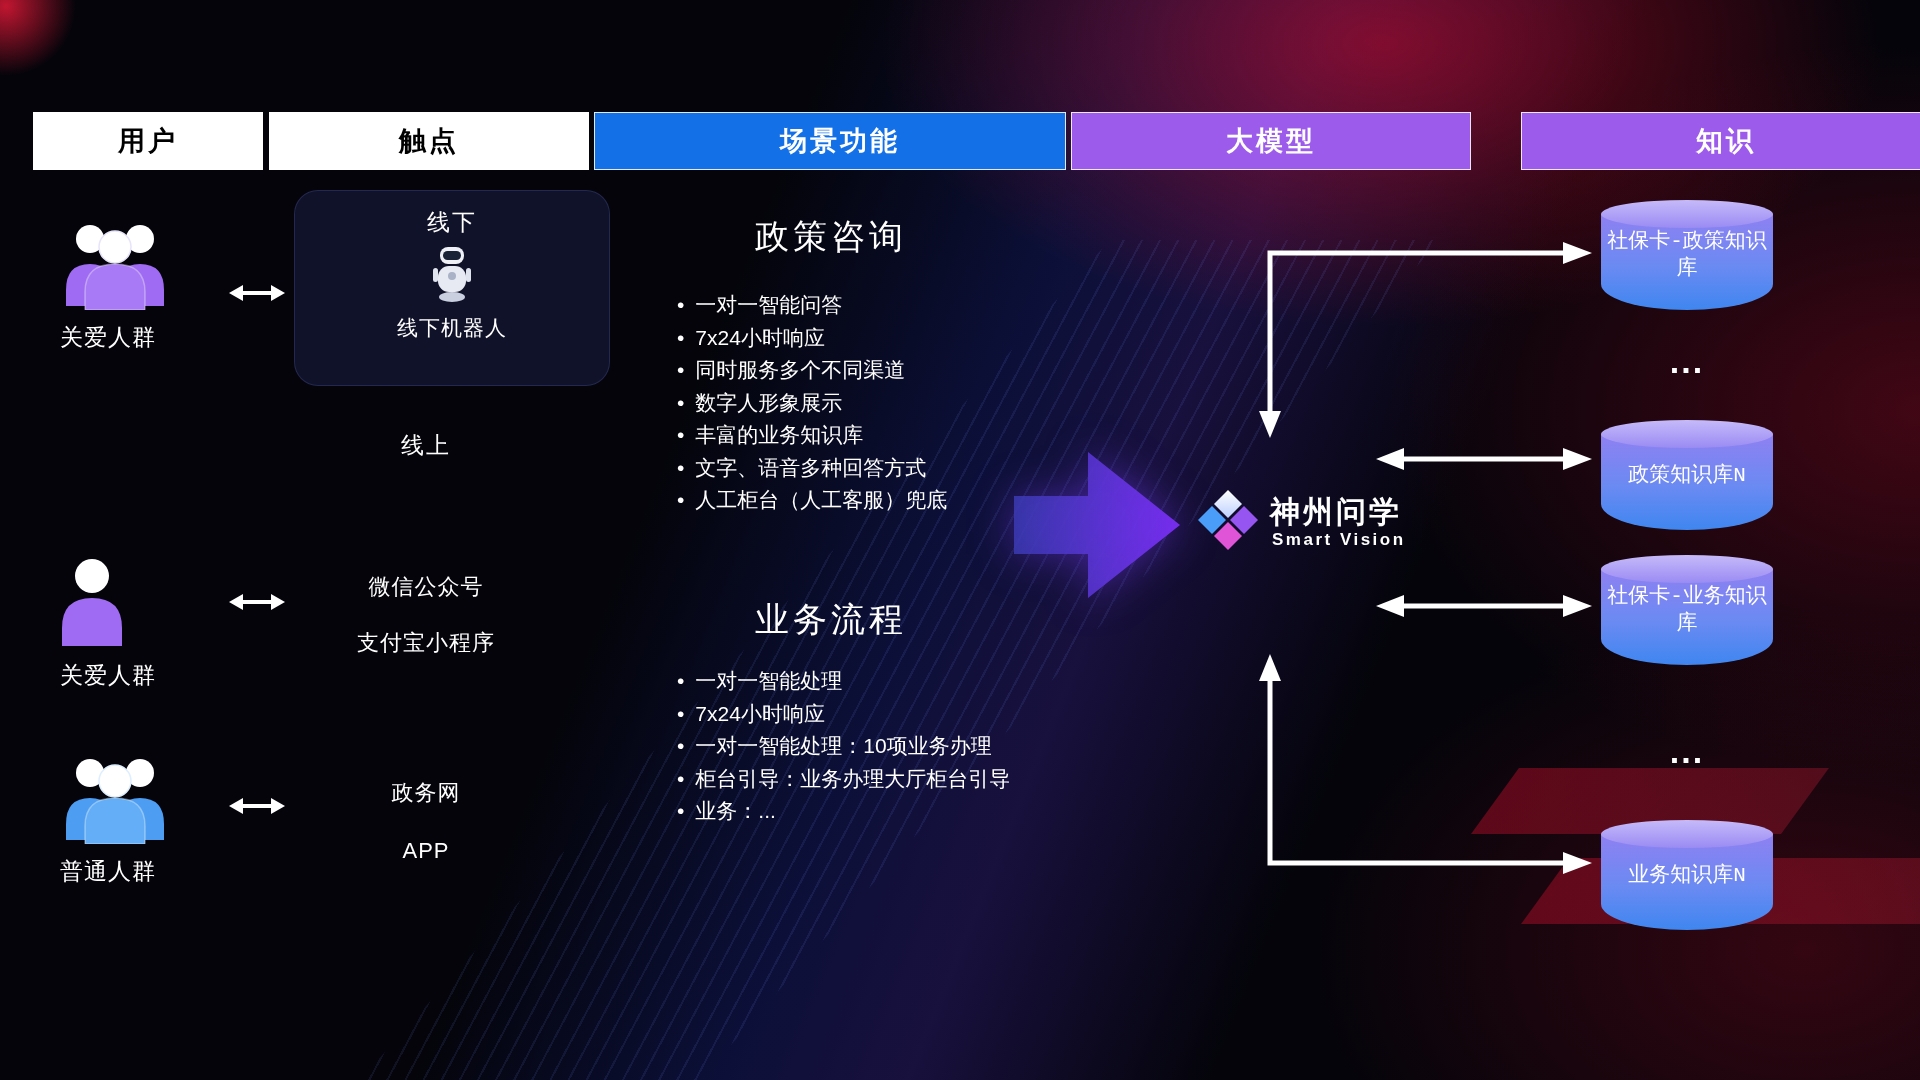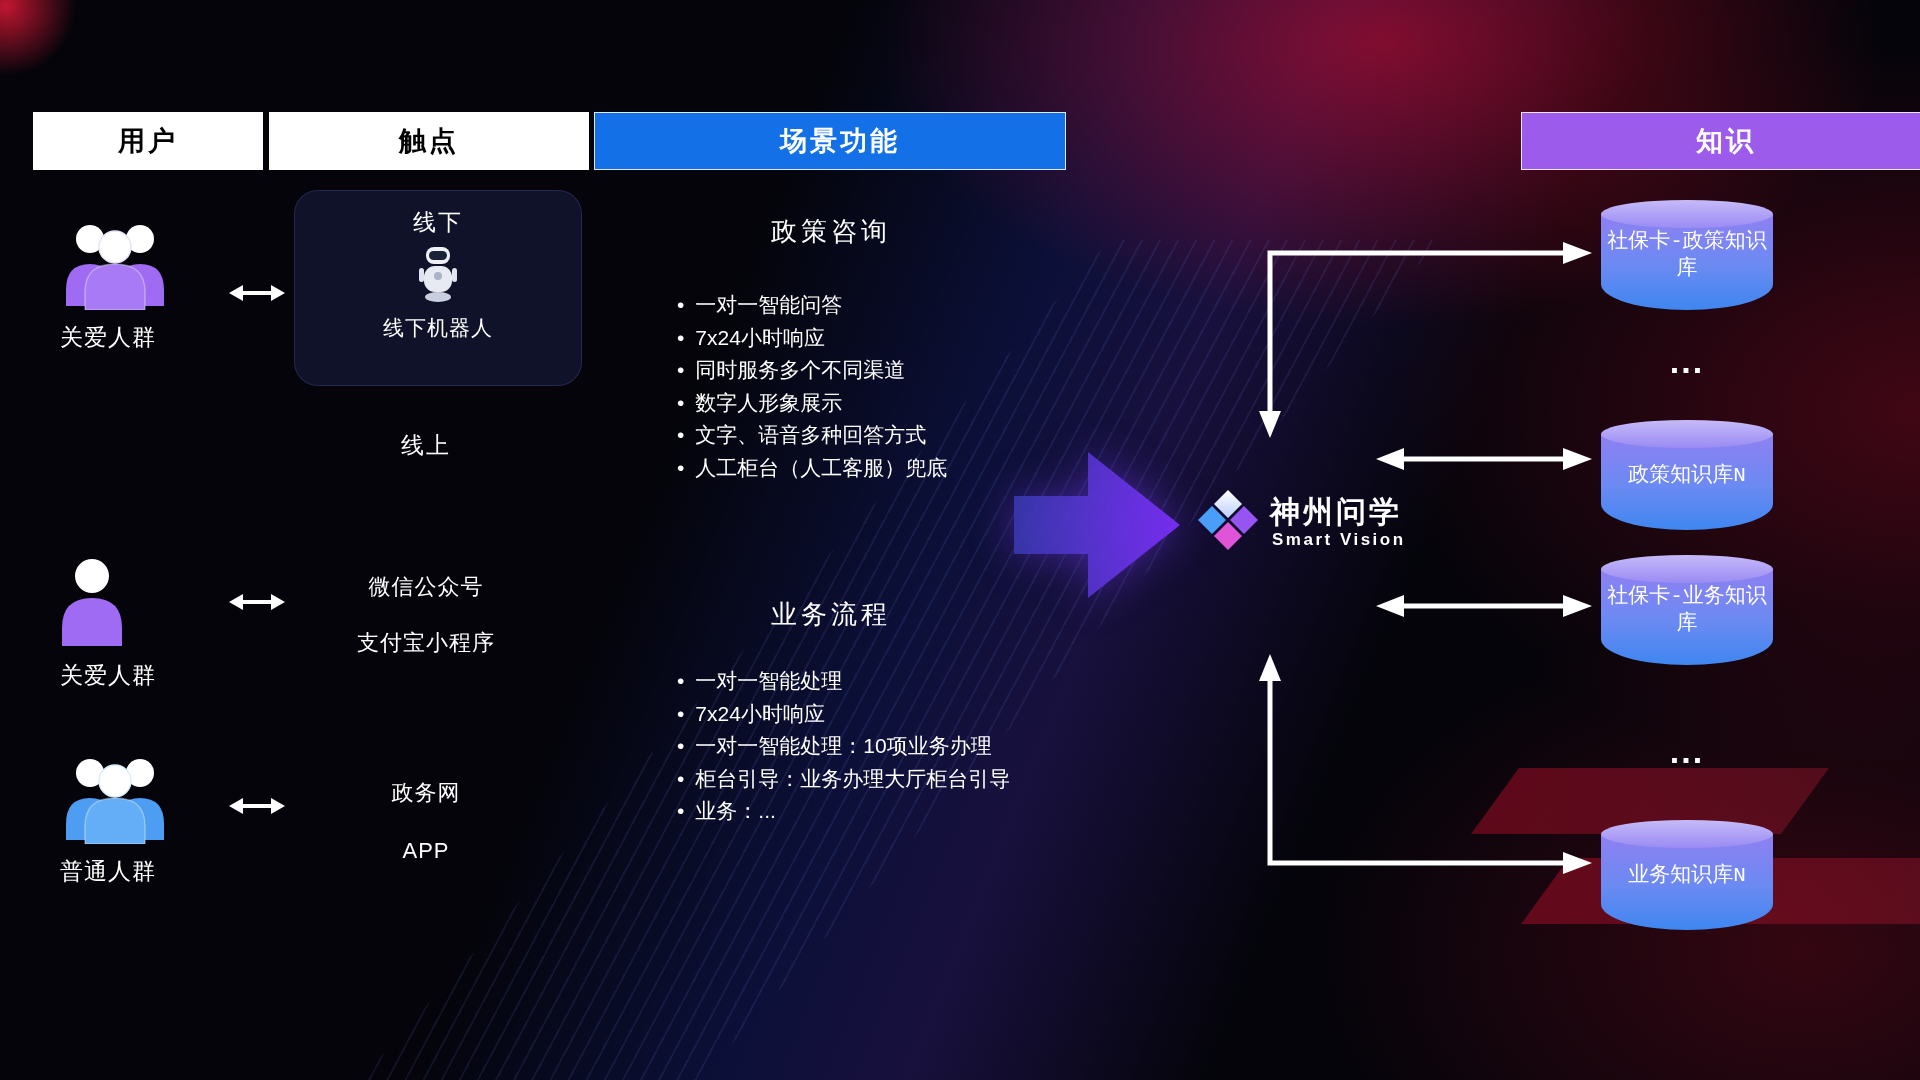--- a/index.html
+++ b/index.html
@@ -91,6 +91,7 @@
   <div class="pill pill-white" id="h1">用户</div>
   <div class="pill pill-white" id="h2">触点</div>
   <div class="pill pill-blue" id="h3">场景功能</div>
+  <div class="pill pill-purple" id="h4">大模型</div>
   <div class="pill pill-purple" id="h5">知识</div>
 
   <div class="user-block" style="top:218px;">

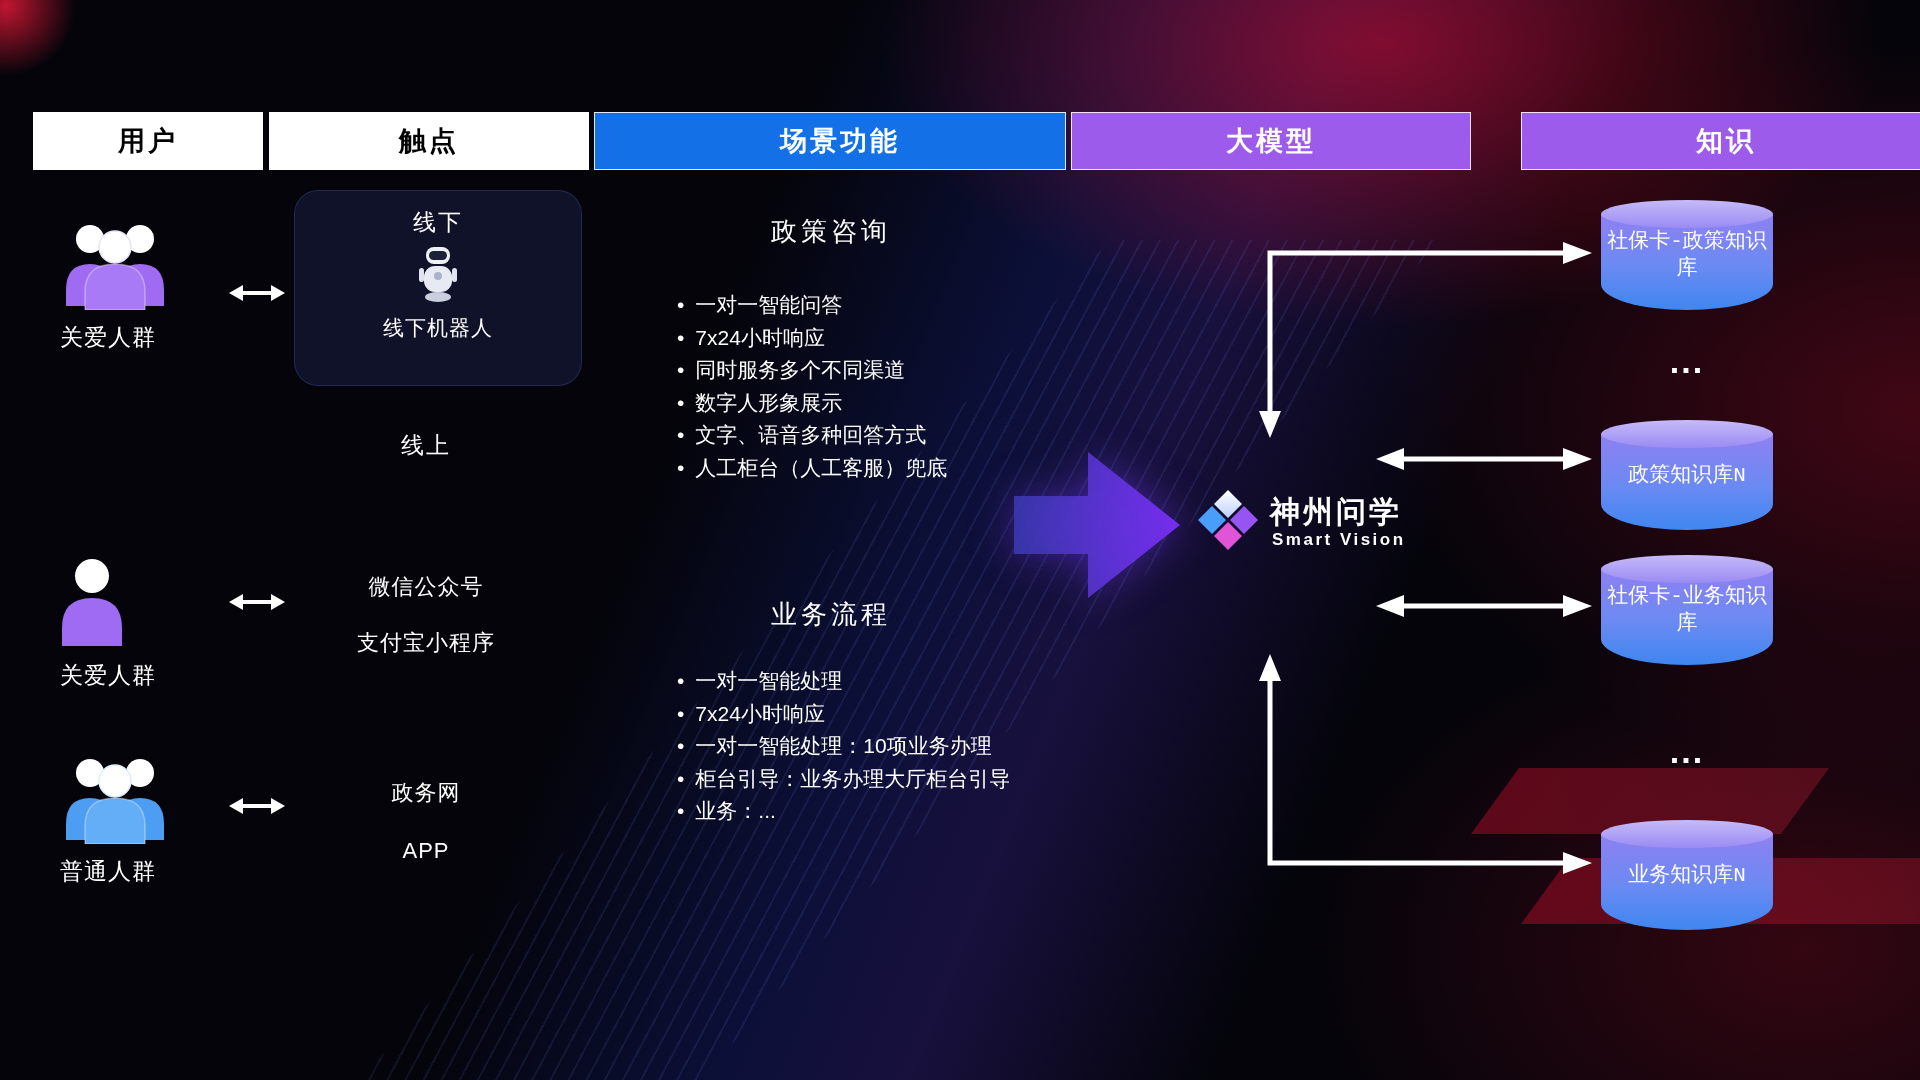--- a/index.html
+++ b/index.html
@@ -44,7 +44,7 @@
 
   
   .offline-panel{
-    position:absolute; left:294px; top:190px; width:288px; height:196px;
+    position:absolute; left:294px; top:190px; width:316px; height:196px;
     background:rgba(26,30,64,.58); border:1px solid rgba(130,140,255,.18); border-radius:24px;
     display:flex; flex-direction:column; align-items:center; padding-top:16px;
   }

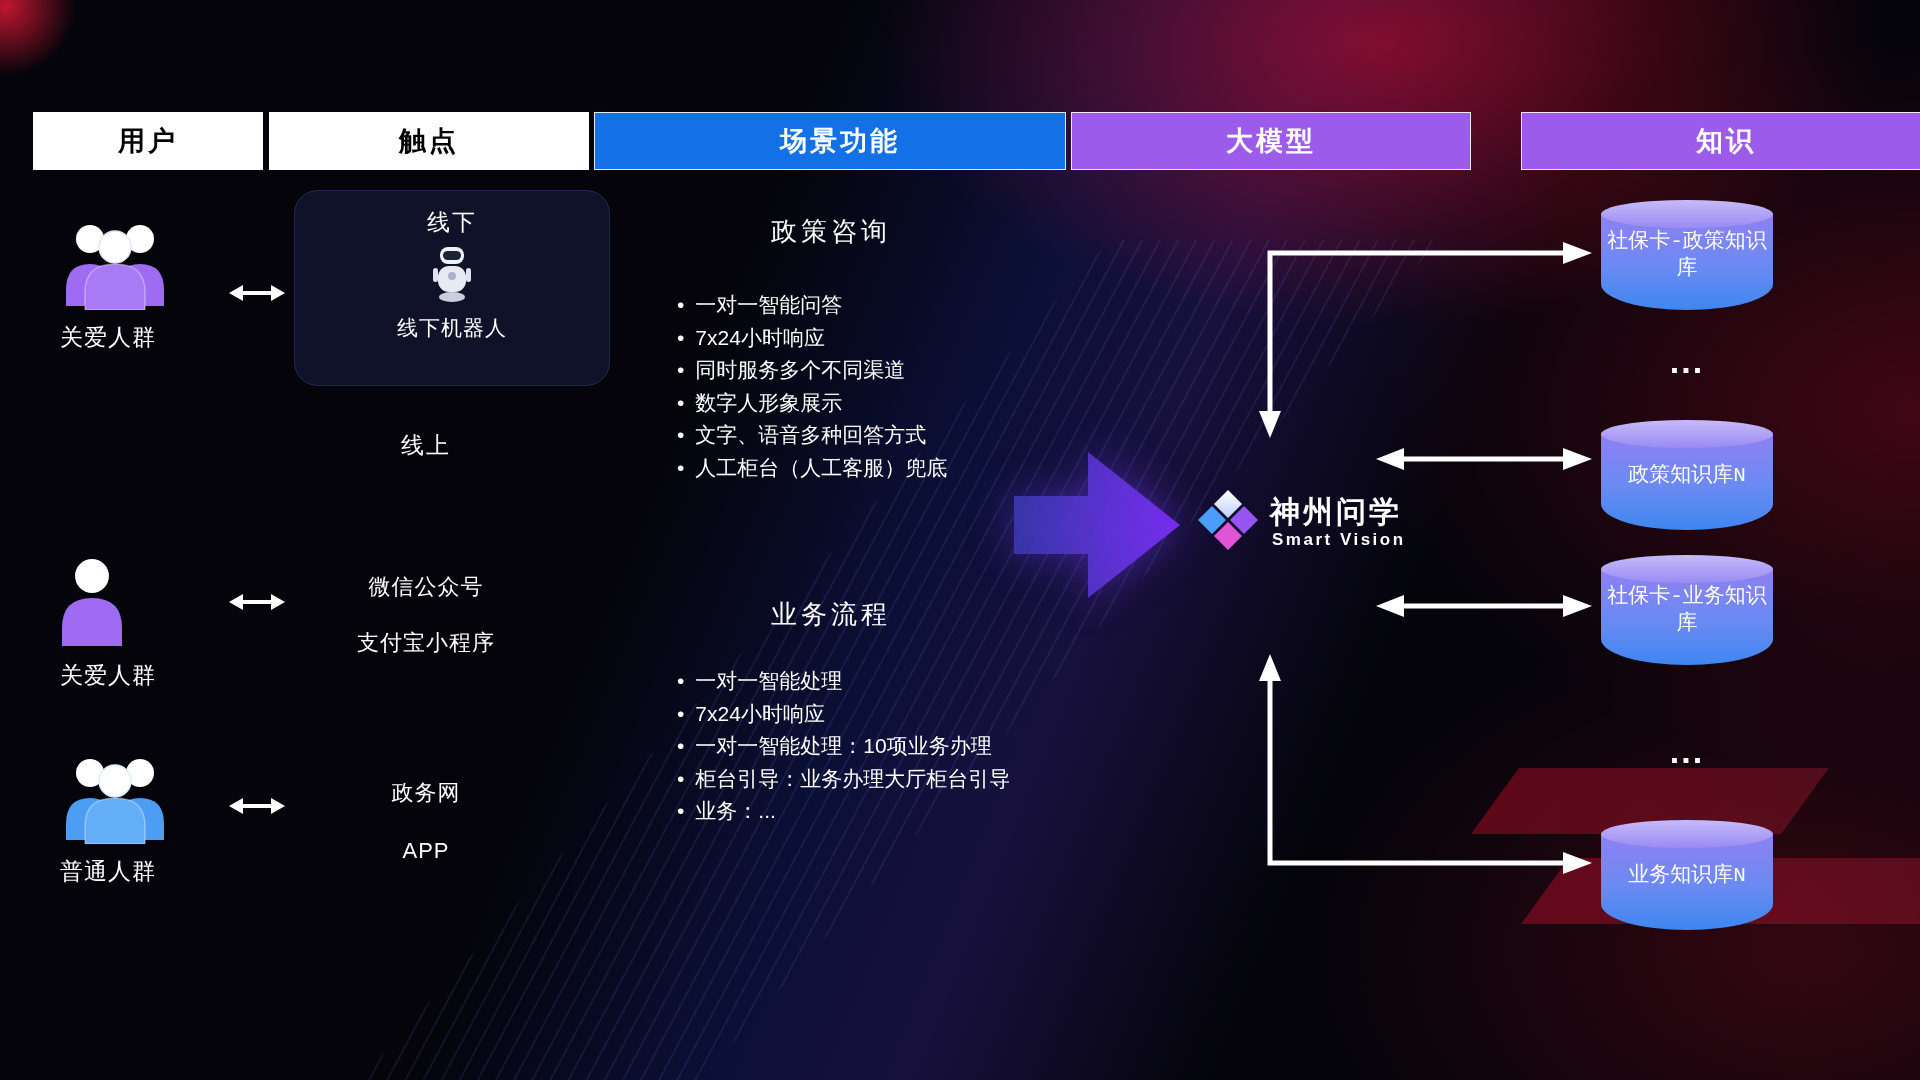--- a/index.html
+++ b/index.html
@@ -54,7 +54,7 @@
   .robot-label{ font-size:21px; margin-top:6px; letter-spacing:1px; }
 
   
-  .scn-title{ position:absolute; left:631px; width:400px; text-align:center; font-size:26px; letter-spacing:4px; }
+  .scn-title{ position:absolute; left:631px; width:400px; text-align:center; font-size:34px; letter-spacing:4px; }
   .scn-list{ position:absolute; left:677px; width:420px; }
   .scn-list .bullet{ font-size:21px; line-height:32.5px; white-space:nowrap; }
   .scn-list .bullet::before{ content:"•"; margin-right:11px; }

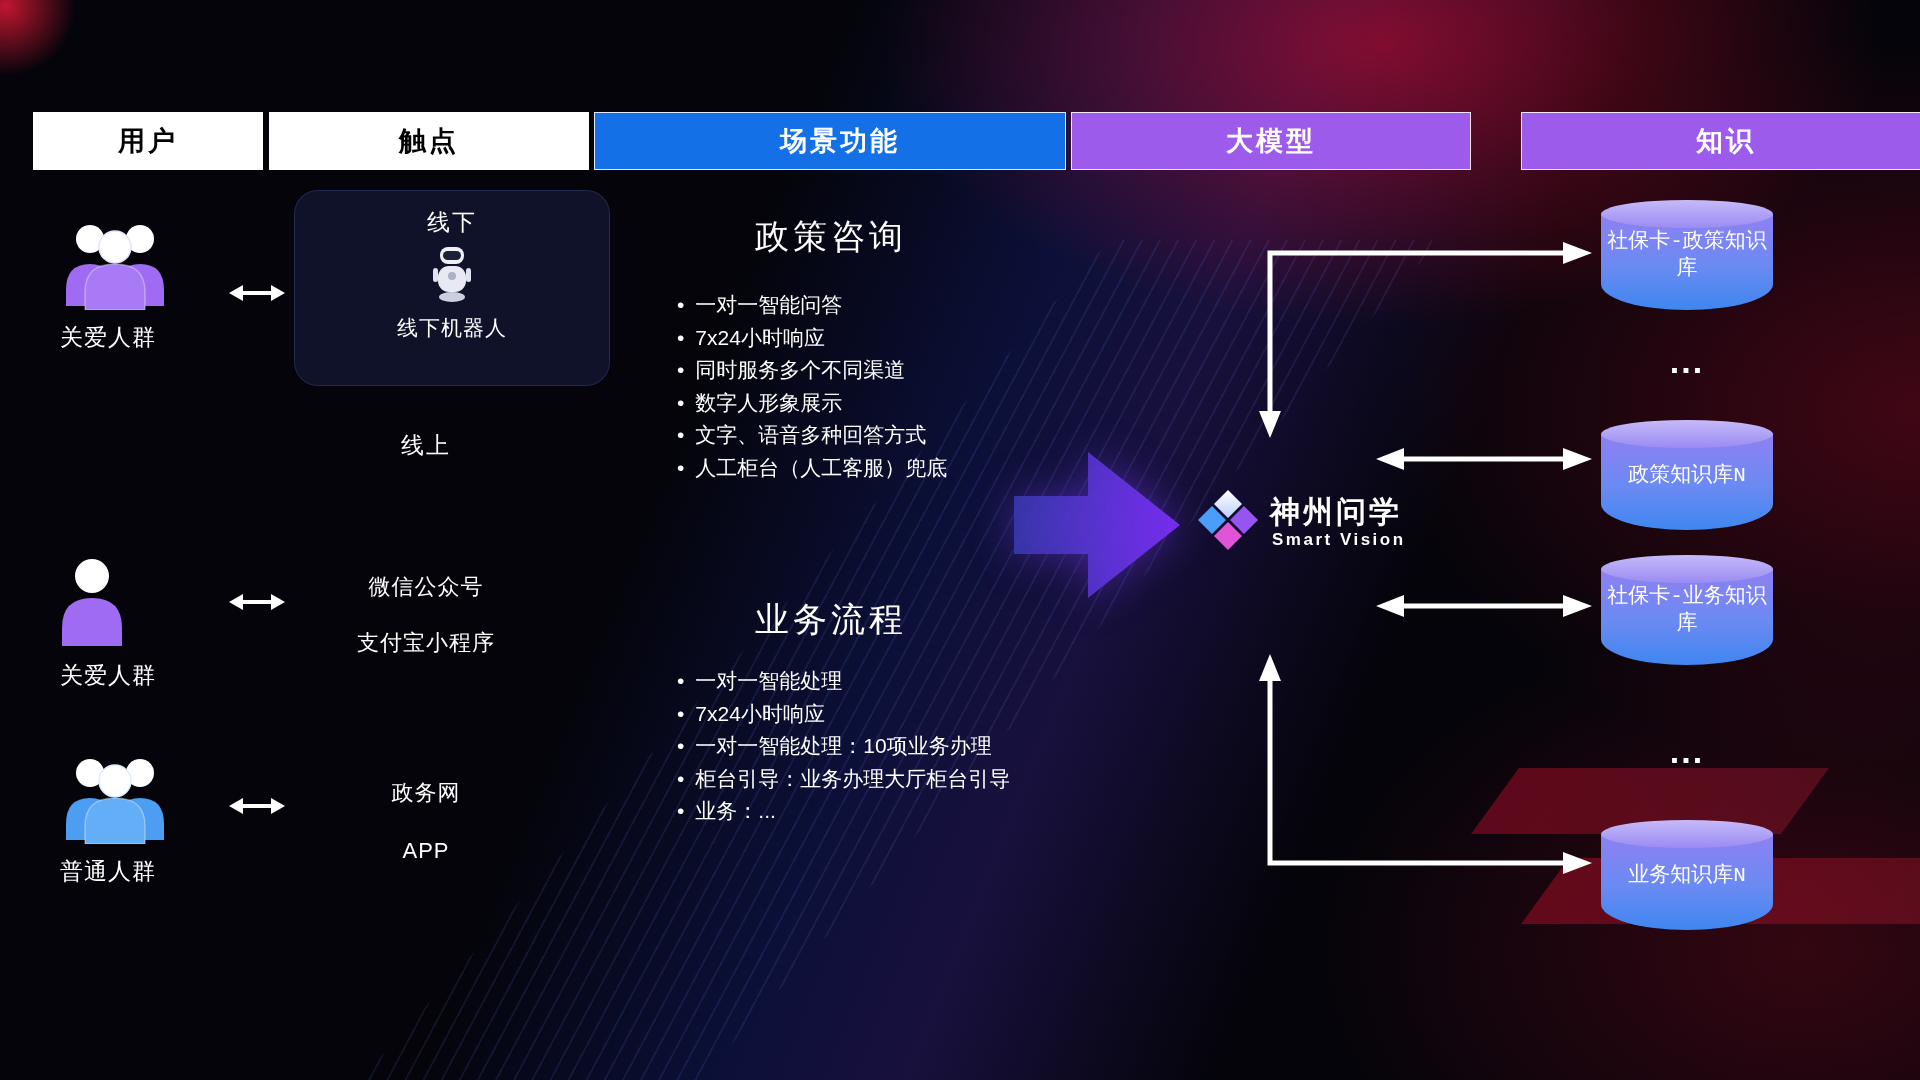--- a/index.html
+++ b/index.html
@@ -172,6 +172,7 @@
     <div class="bullet">7x24小时响应</div>
     <div class="bullet">同时服务多个不同渠道</div>
     <div class="bullet">数字人形象展示</div>
+    <div class="bullet">丰富的业务知识库</div>
     <div class="bullet">文字、语音多种回答方式</div>
     <div class="bullet">人工柜台（人工客服）兜底</div>
   </div>

